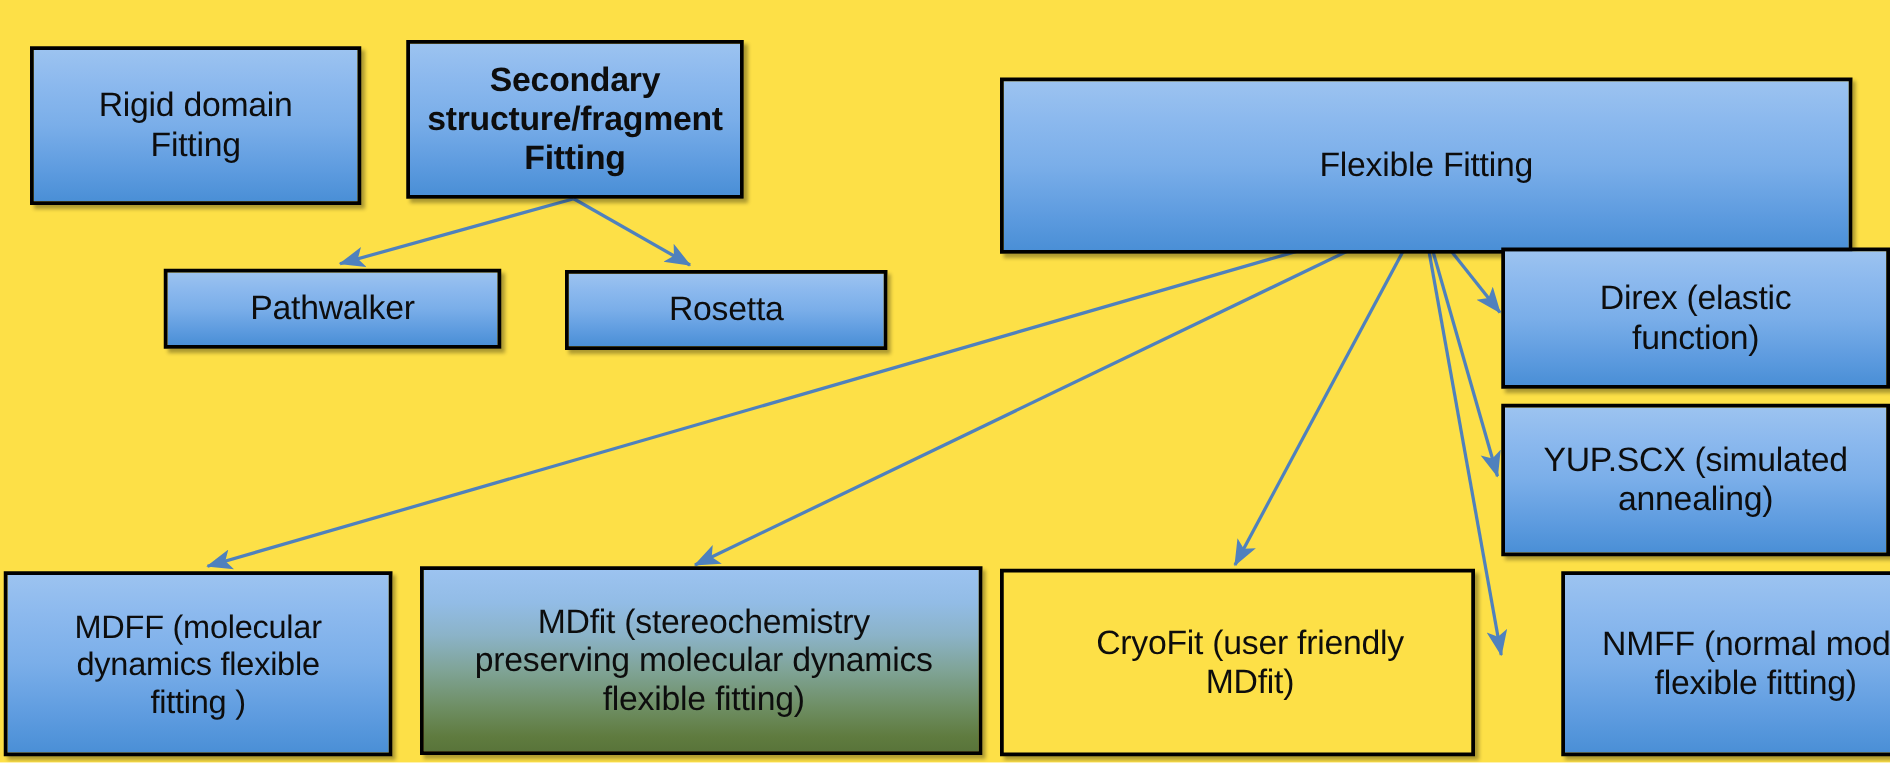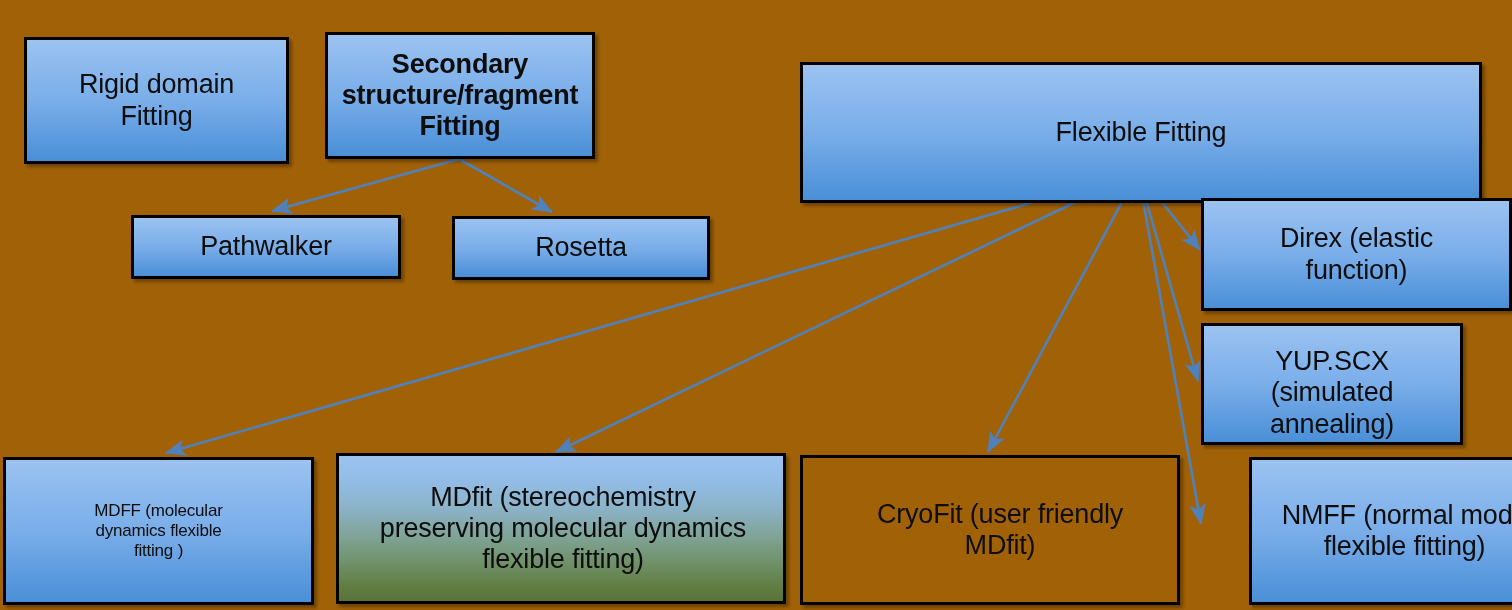--- a/index.html
+++ b/index.html
@@ -15,7 +15,7 @@
     position: relative;
     width: 1512px;
     height: 610px;
-    background: #a16207;
+    background: #fde047;
     overflow: hidden;
   }
   .node {

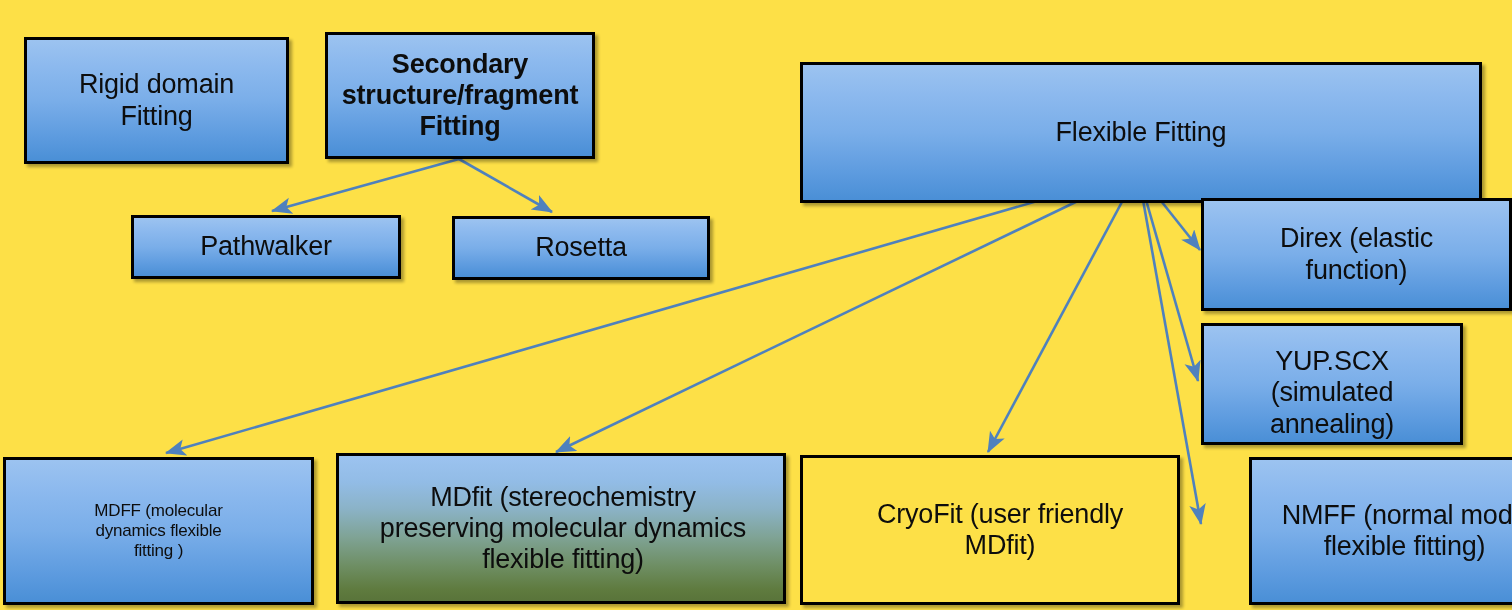--- a/index.html
+++ b/index.html
@@ -102,7 +102,7 @@
         <span class="label">Direx (elastic
 function)</span>
       </div>
-      <div class="node fill-blue" style="left: 1201px; top: 323px; width: 262px; height: 122px; font-size: 27px; align-items: flex-end;">
+      <div class="node fill-blue" style="left: 1201px; top: 323px; width: 311px; height: 122px; font-size: 27px;">
         <span class="label">YUP.SCX (simulated
 annealing)</span>
       </div>

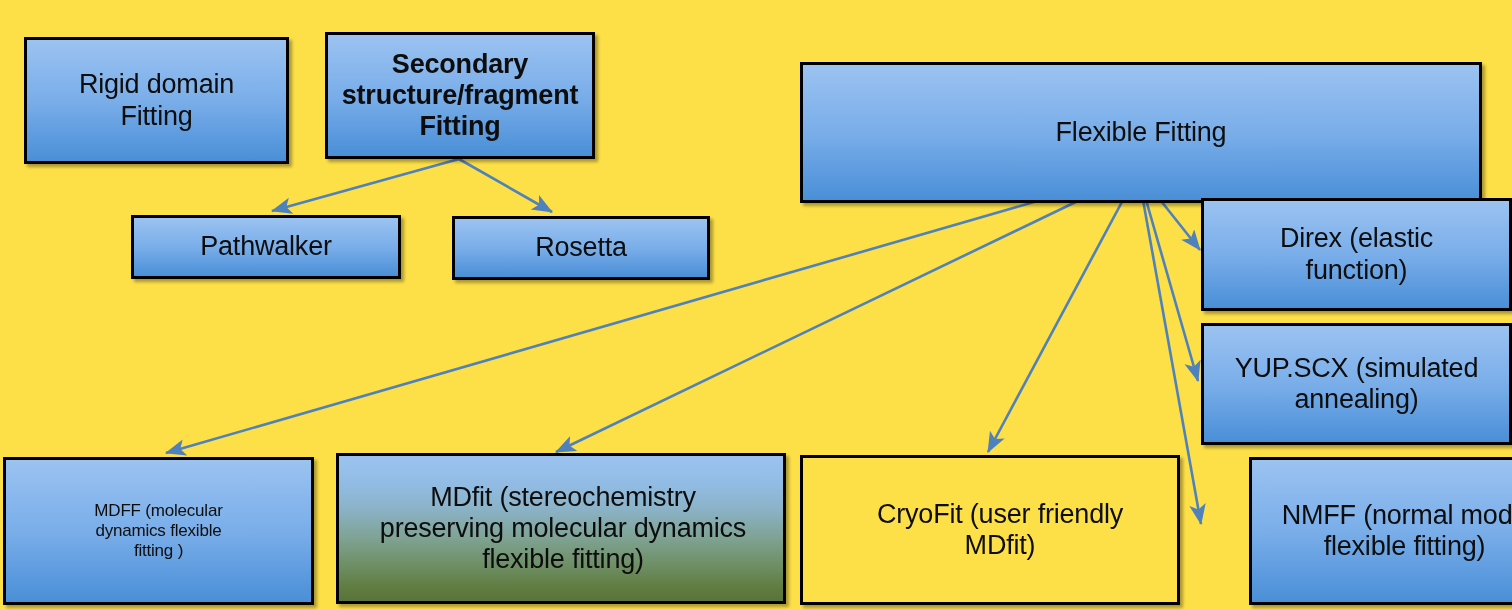--- a/index.html
+++ b/index.html
@@ -110,7 +110,7 @@
         <span class="label">NMFF (normal mode
 flexible fitting)</span>
       </div>
-      <div class="node fill-blue" style="left: 3px; top: 457px; width: 311px; height: 148px; font-size: 17px;">
+      <div class="node fill-blue" style="left: 3px; top: 457px; width: 311px; height: 148px; font-size: 26px;">
         <span class="label">MDFF (molecular
 dynamics flexible
 fitting )</span>

